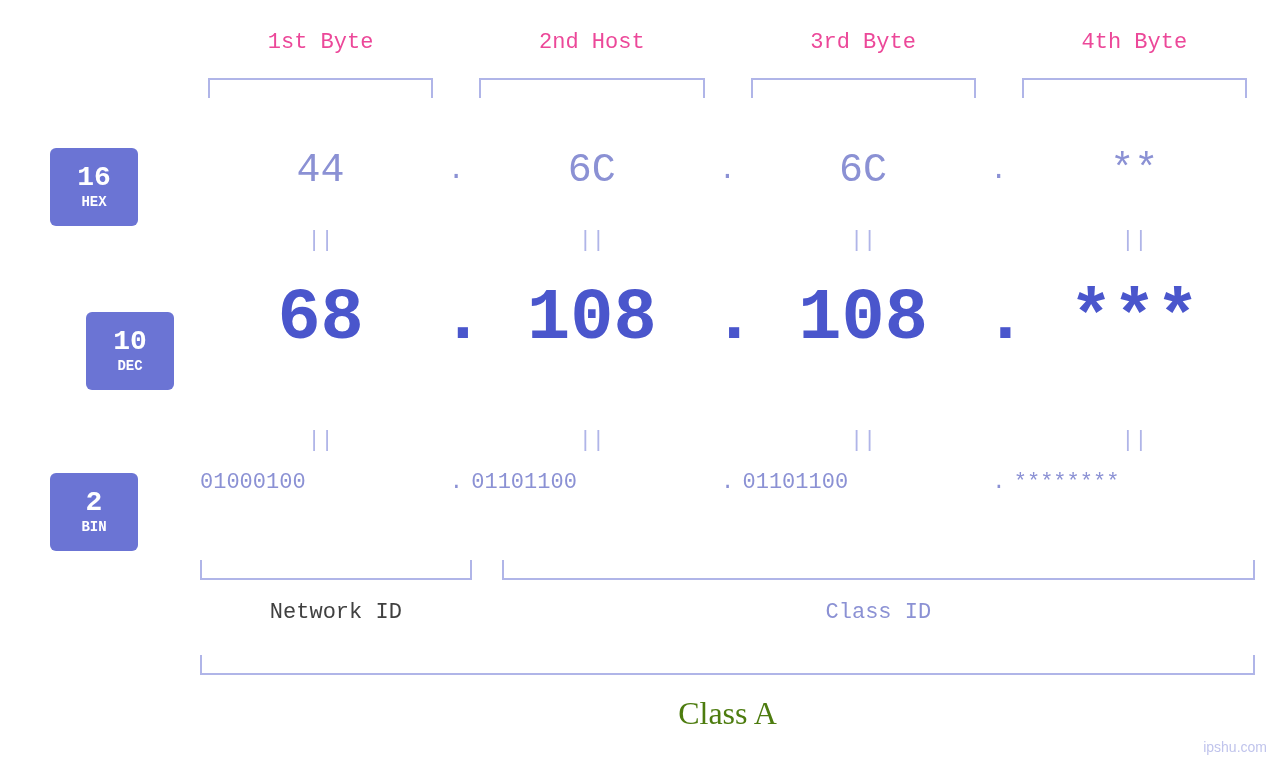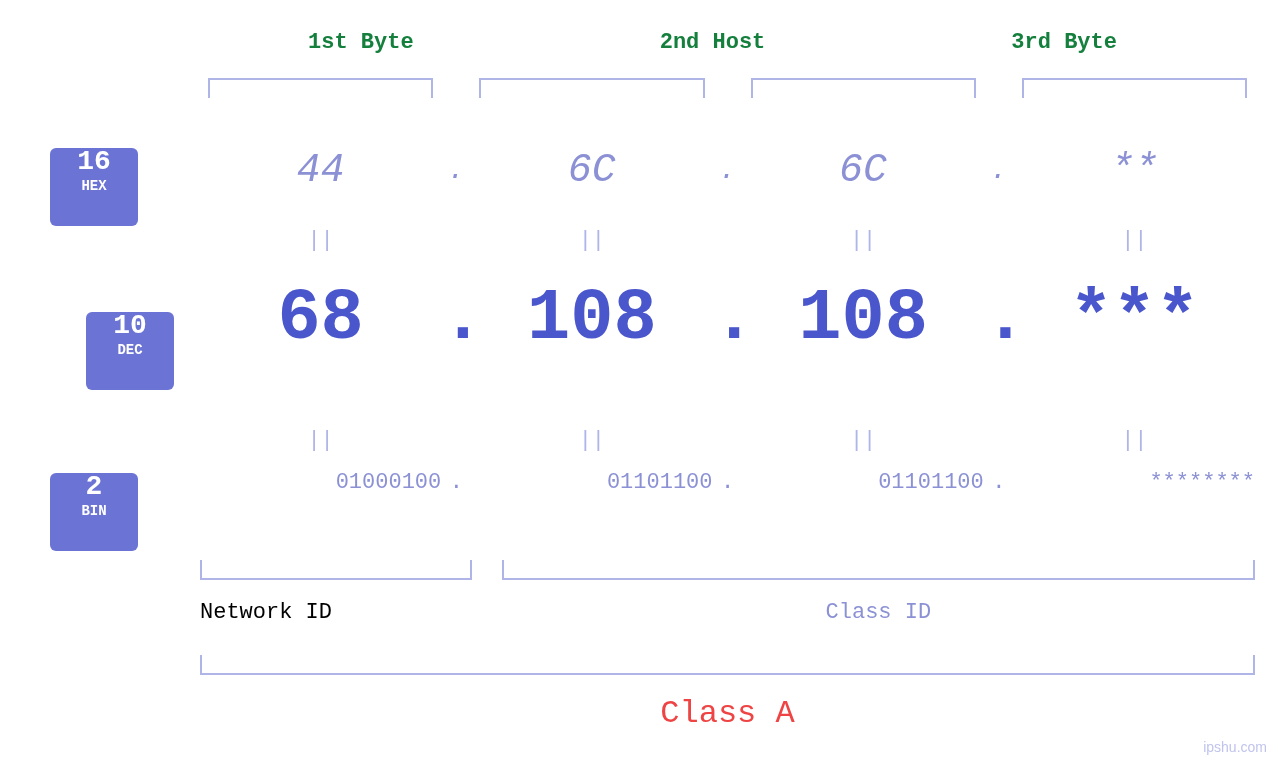--- a/index.html
+++ b/index.html
@@ -67,10 +67,9 @@
     .col-header {
       flex: 1;
       text-align: center;
-      color: #15803d;
-      font-size: 22px;
-      font-family: 'Courier New', Courier, monospace;
-      font-weight: bold;
+      color: #ec4899;
+      font-size: 22px;
+      font-family: 'Courier New', Courier, monospace;
     }
 
     

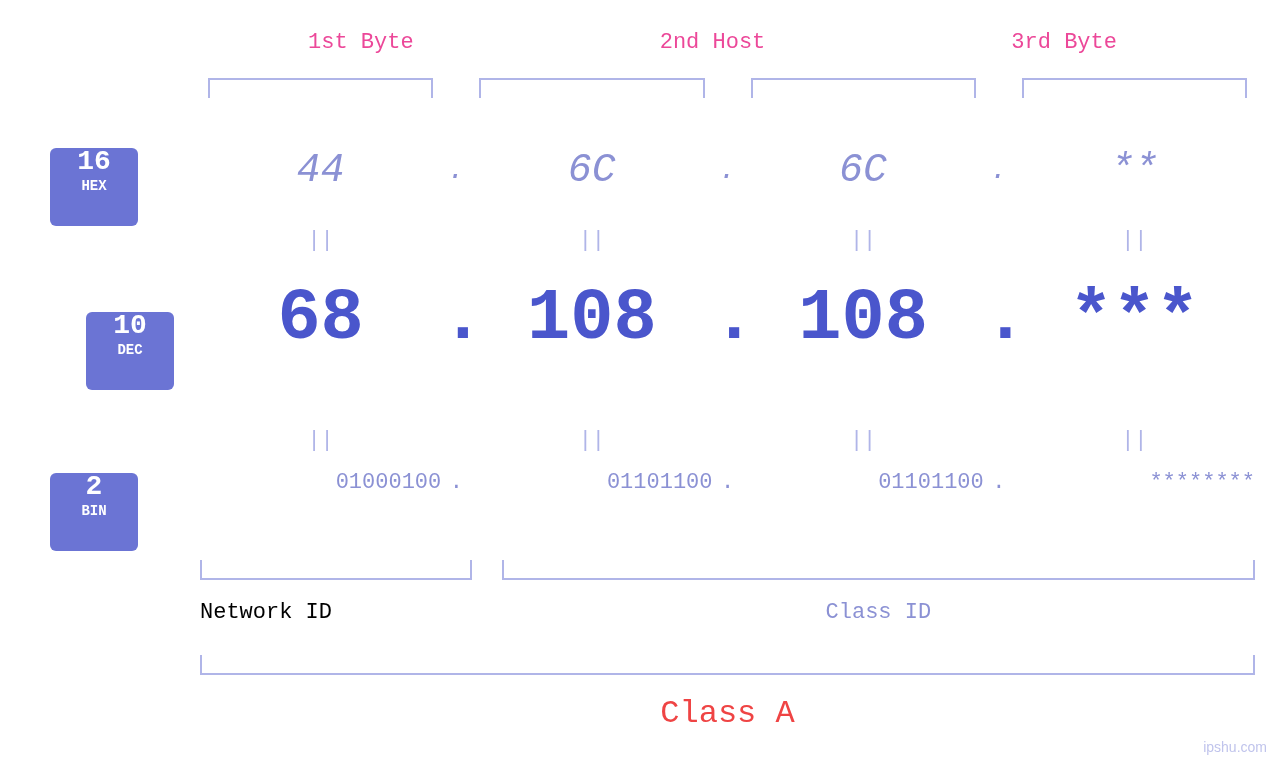--- a/index.html
+++ b/index.html
@@ -322,6 +322,7 @@
     <div style="width:30px"></div>
     <div class="col-header">3rd Byte</div>
     <div style="width:30px"></div>
+    <div class="col-header">4th Byte</div>
   </div>
 
   <div class="top-bracket-row">

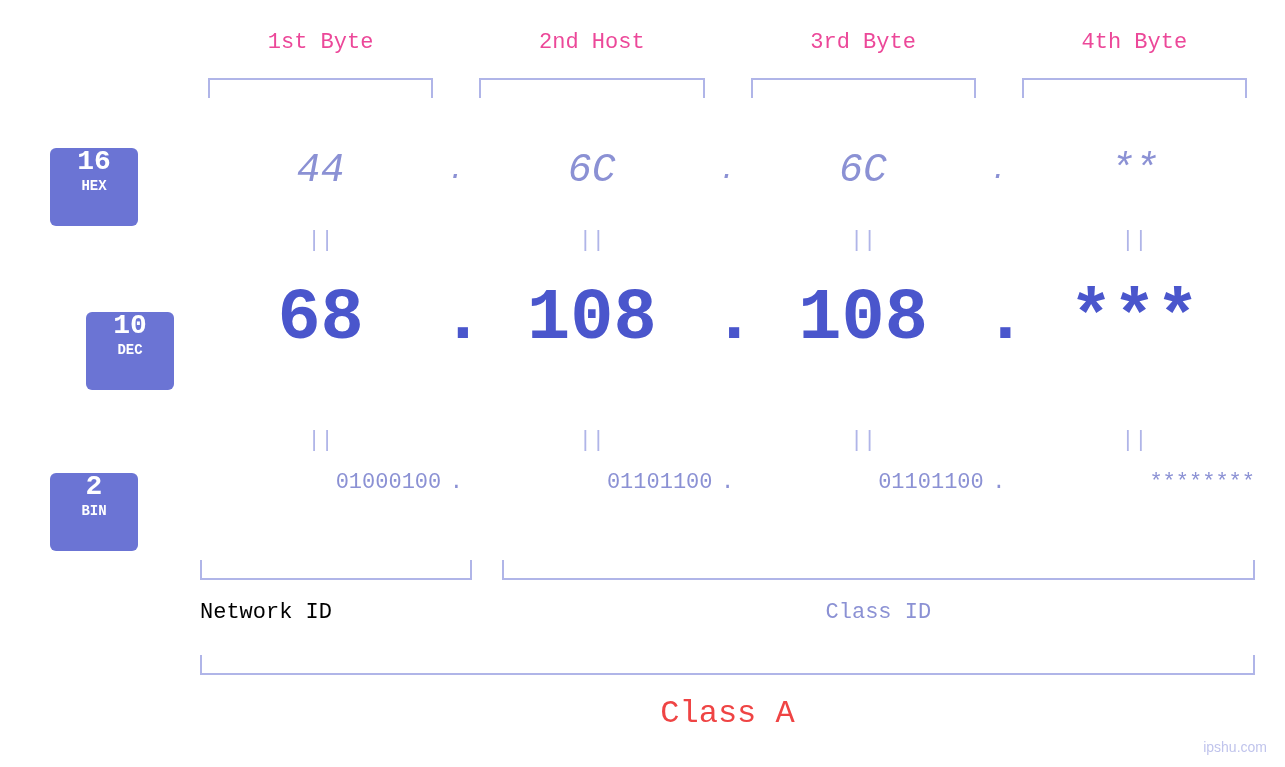--- a/index.html
+++ b/index.html
@@ -35,7 +35,7 @@
       display: flex;
       flex-direction: column;
       align-items: center;
-      justify-content: flex-start;
+      justify-content: center;
       color: #ffffff;
     }
 

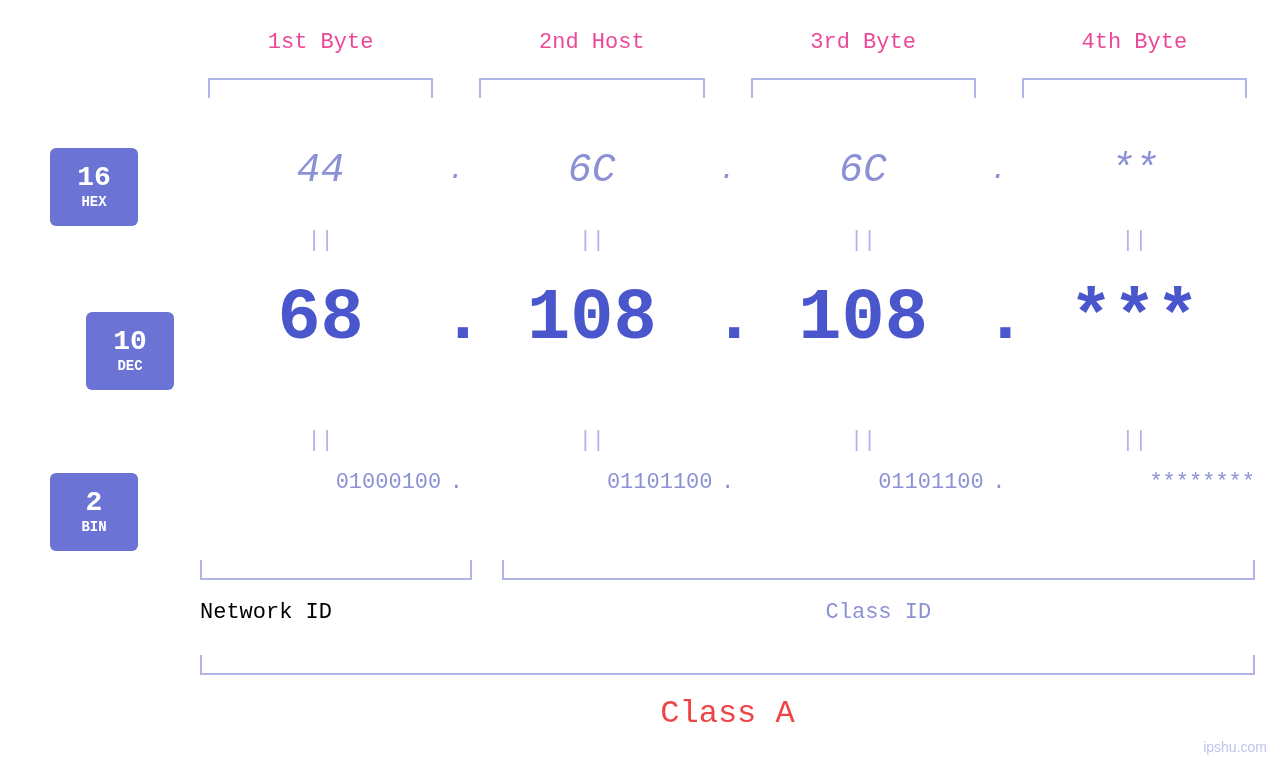--- a/index.html
+++ b/index.html
@@ -88,7 +88,6 @@
       right: 30px;
       display: flex;
       align-items: center;
-      font-style: italic;
     }
 
     .hex-val {

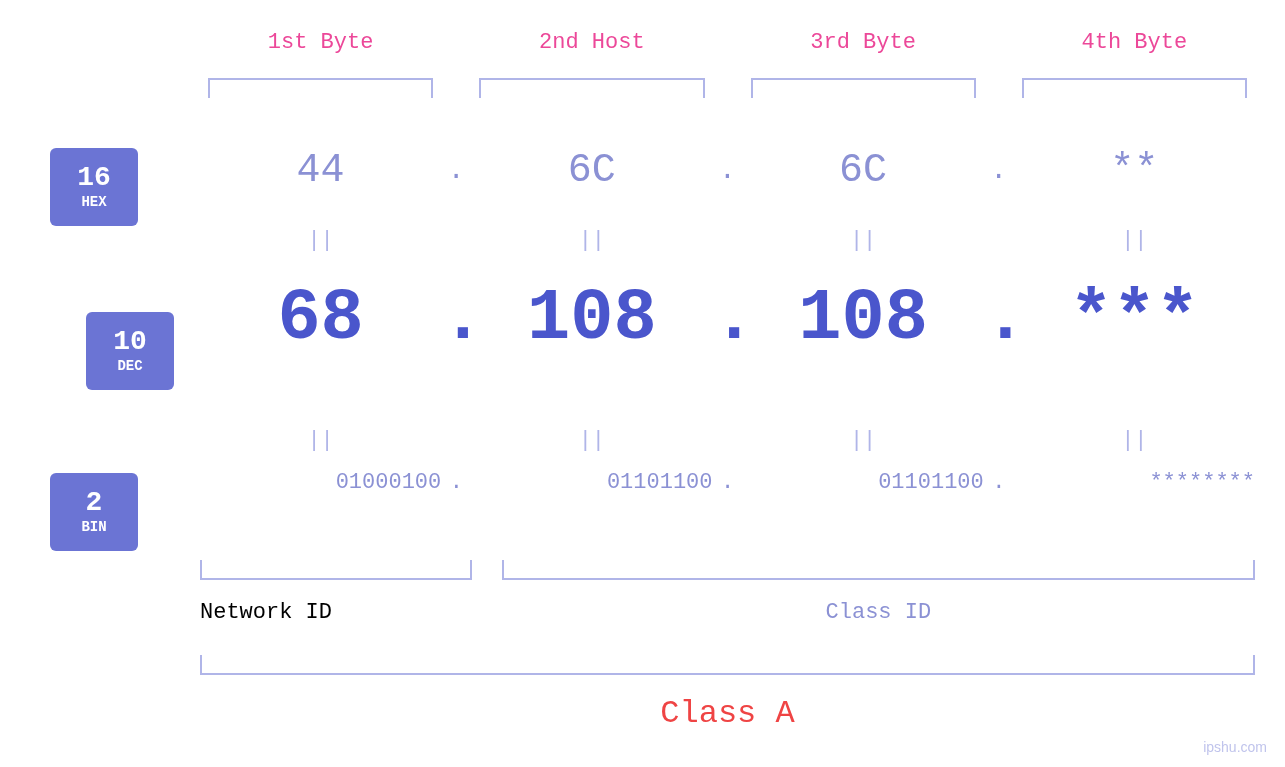--- a/index.html
+++ b/index.html
@@ -162,7 +162,7 @@
 
     .bin-val {
       flex: 1;
-      text-align: right;
+      text-align: left;
       color: #8b91d4;
       font-size: 22px;
       font-family: 'Courier New', Courier, monospace;

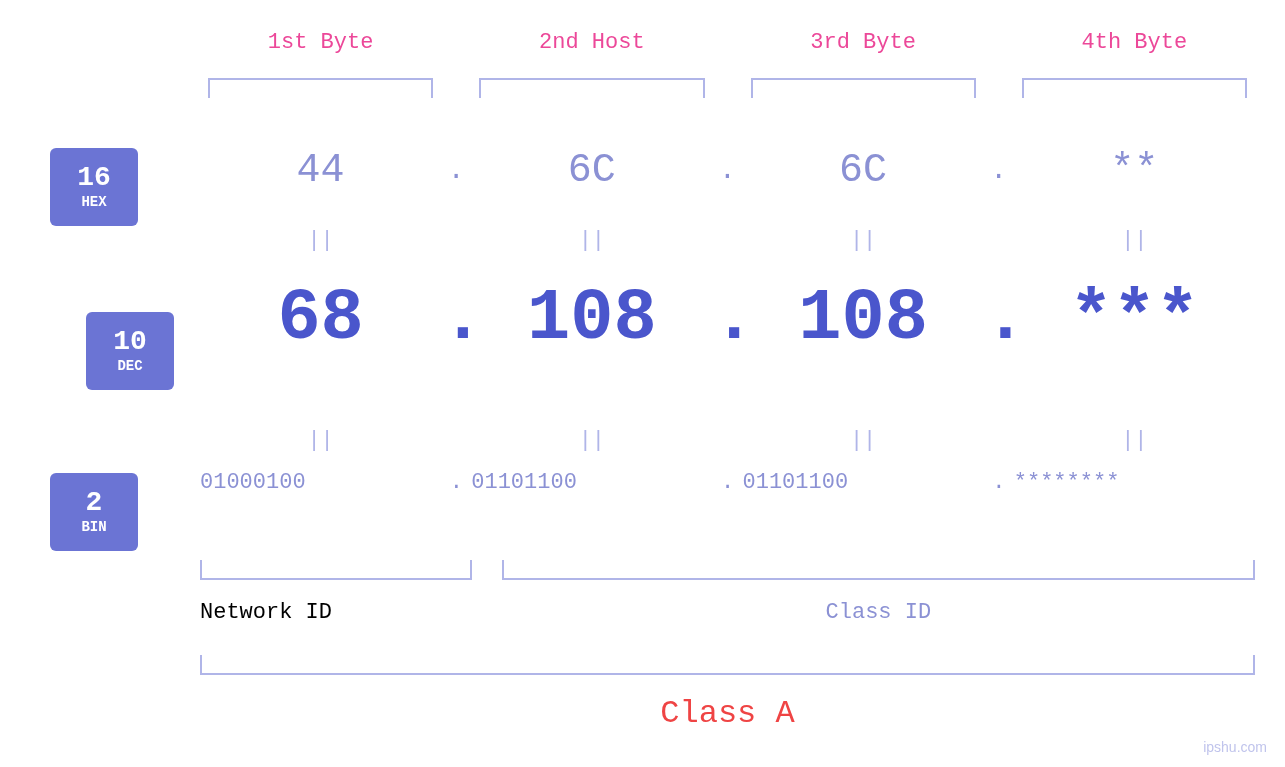--- a/index.html
+++ b/index.html
@@ -216,8 +216,8 @@
 
     .network-id-label {
       width: calc(25% + 8px);
-      text-align: left;
-      color: #000000;
+      text-align: center;
+      color: #404040;
       font-size: 22px;
       font-family: 'Courier New', Courier, monospace;
     }

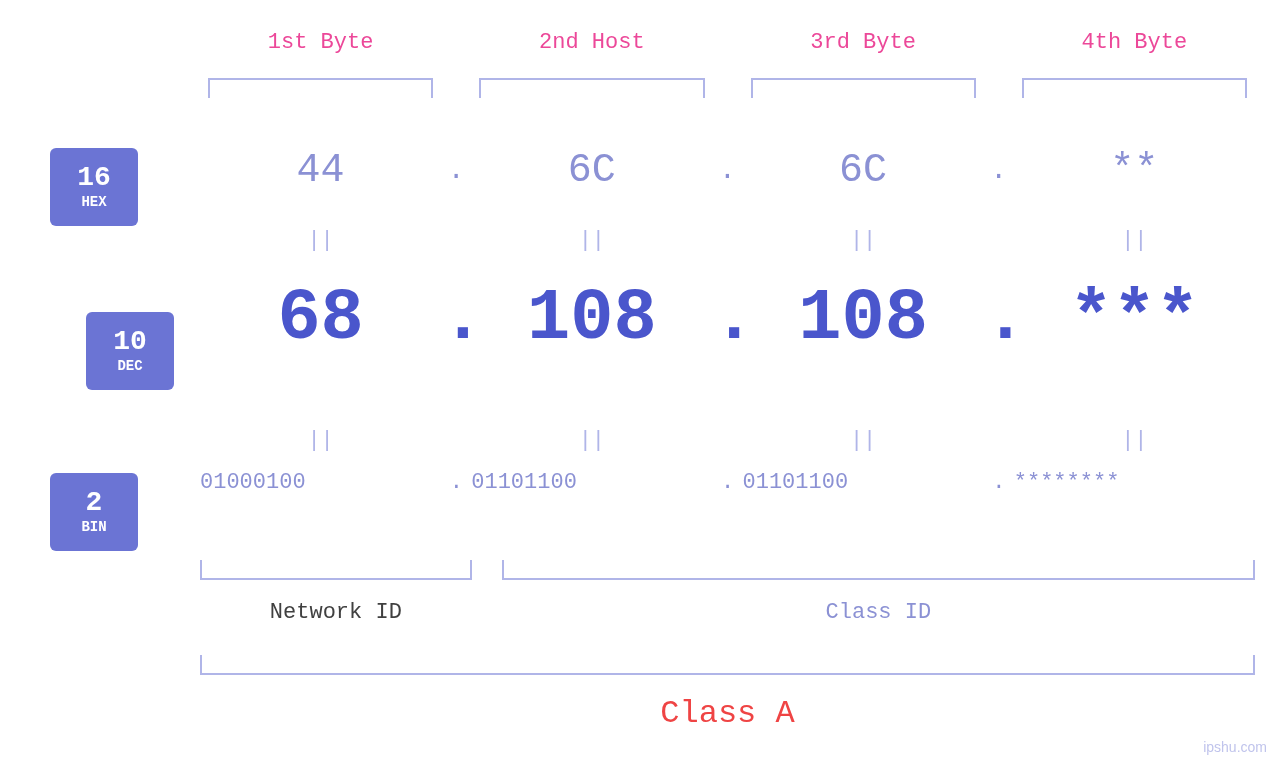--- a/index.html
+++ b/index.html
@@ -252,9 +252,9 @@
       left: 200px;
       right: 30px;
       text-align: center;
-      color: #ef4444;
+      color: #4d7c0f;
       font-size: 32px;
-      font-family: Liberation Mono, monospace;
+      font-family: Liberation Serif, serif;
     }
 
     

